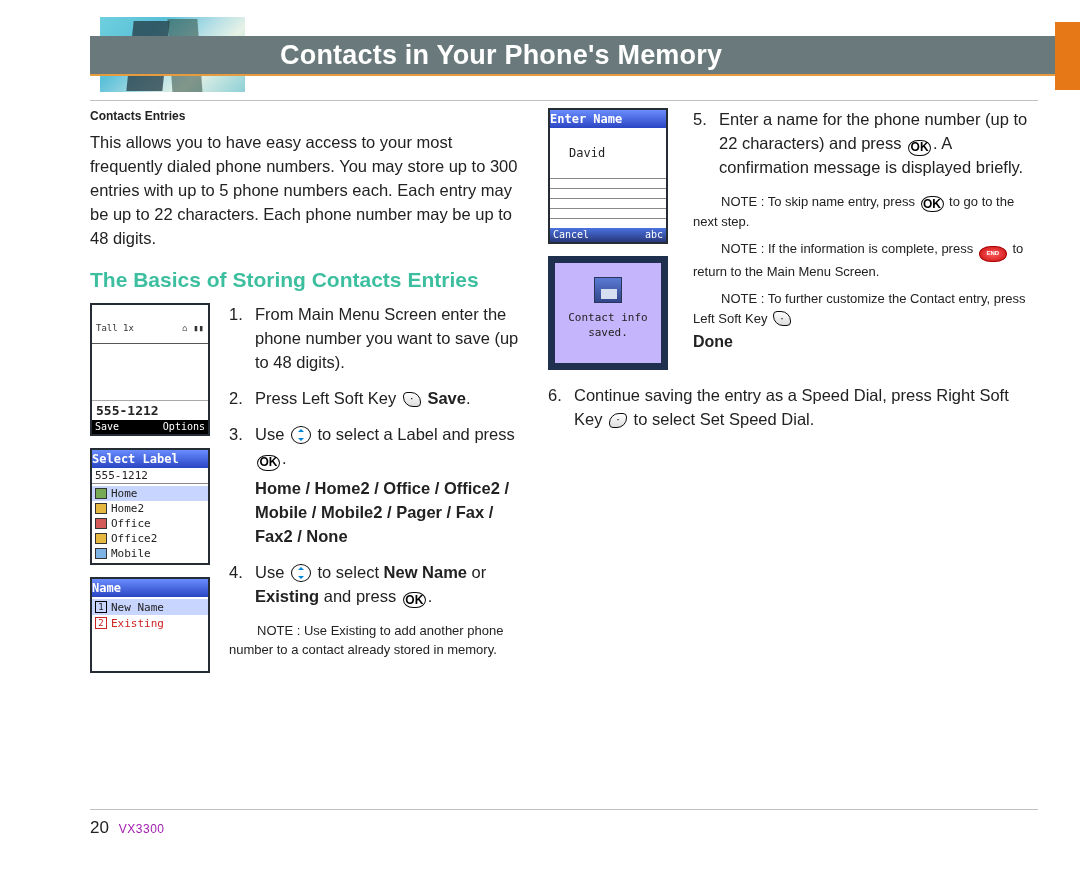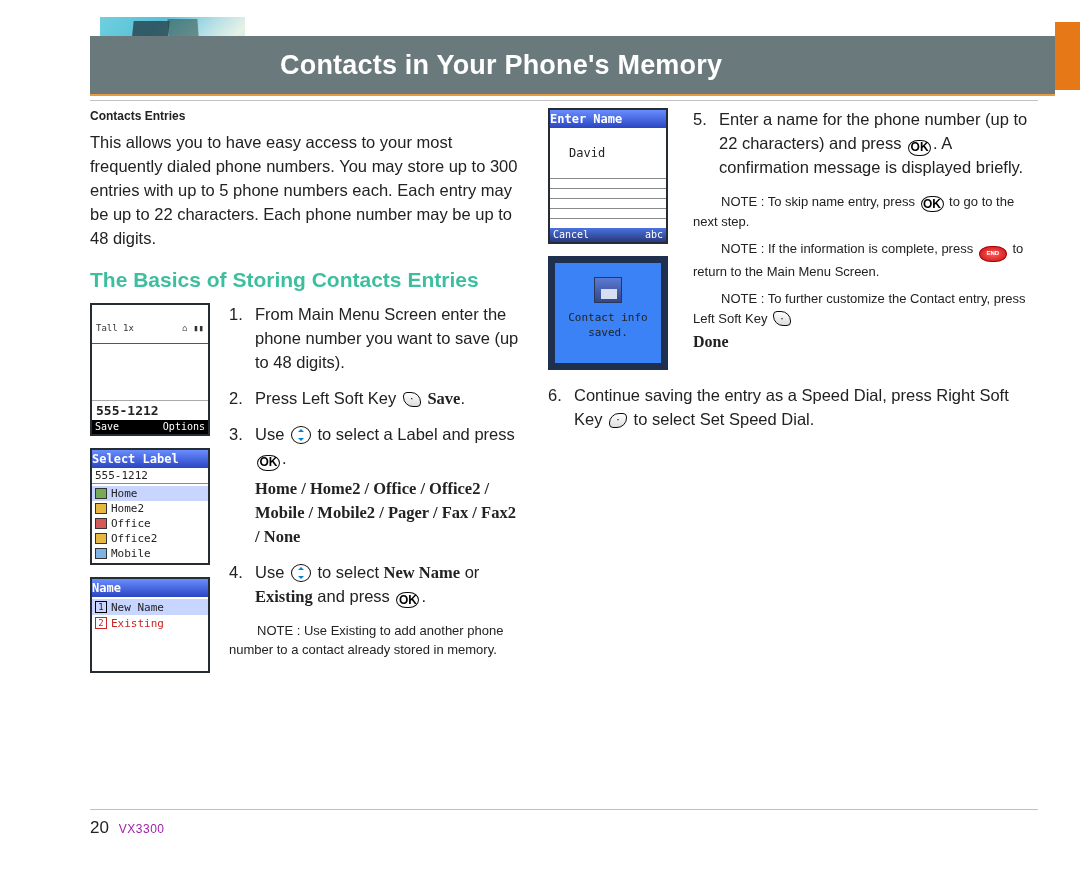--- a/index.html
+++ b/index.html
@@ -24,7 +24,7 @@
     top: 36px;
     left: 90px;
     right: 25px;
-    height: 60px;
+    height: 40px;
     background: #6a7a7c;
     border-bottom: 2px solid #e69b3f;
     display: flex;

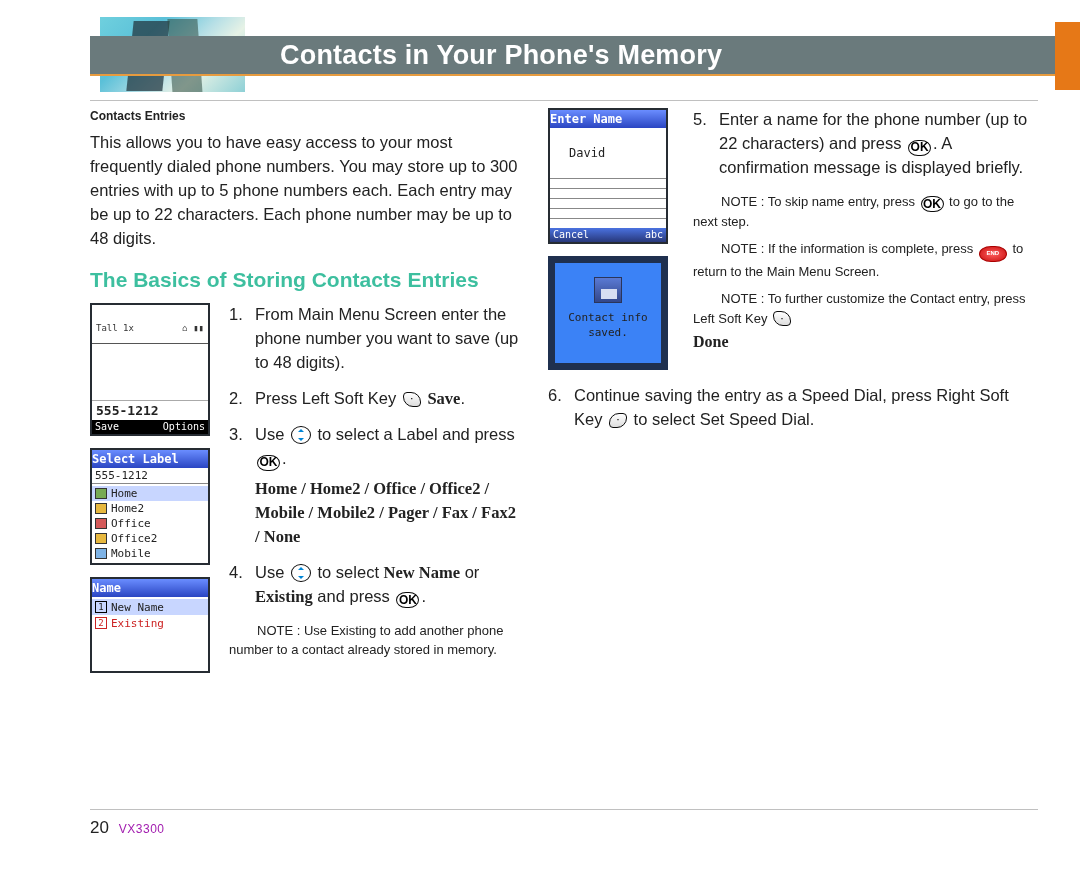--- a/index.html
+++ b/index.html
@@ -255,7 +255,7 @@
   .p-saved{
     width:120px;
     border:7px solid #1f304f;
-    background:#3b82f6;
+    background:#c4b5fd;
     text-align:center;
     font-family: monospace;
     padding:14px 6px 22px;

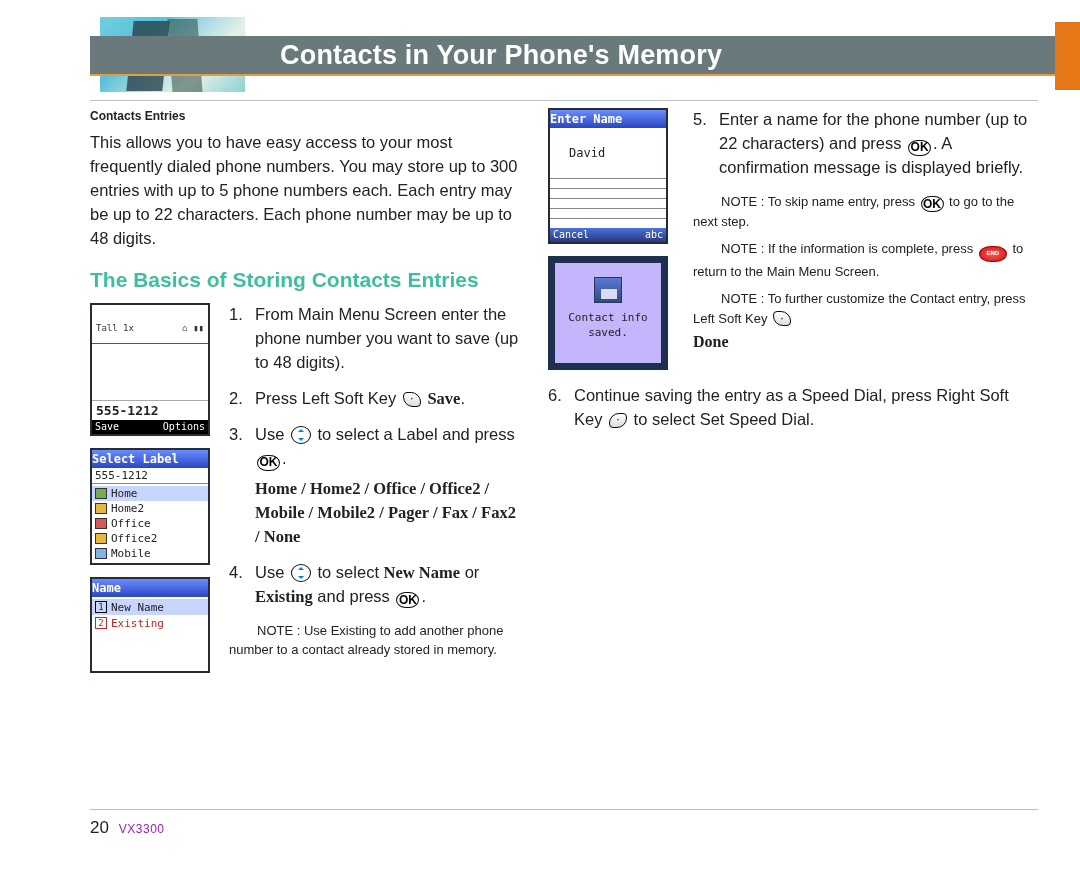--- a/index.html
+++ b/index.html
@@ -121,7 +121,7 @@
     margin-bottom: 8px;
   }
   .note-label { font-weight: normal; padding-left: 28px; }
-  .bold { font-weight: bold; font-family: Liberation Serif, serif; }
+  .bold { font-weight: bold; }
 
   
   .ic-ok {

